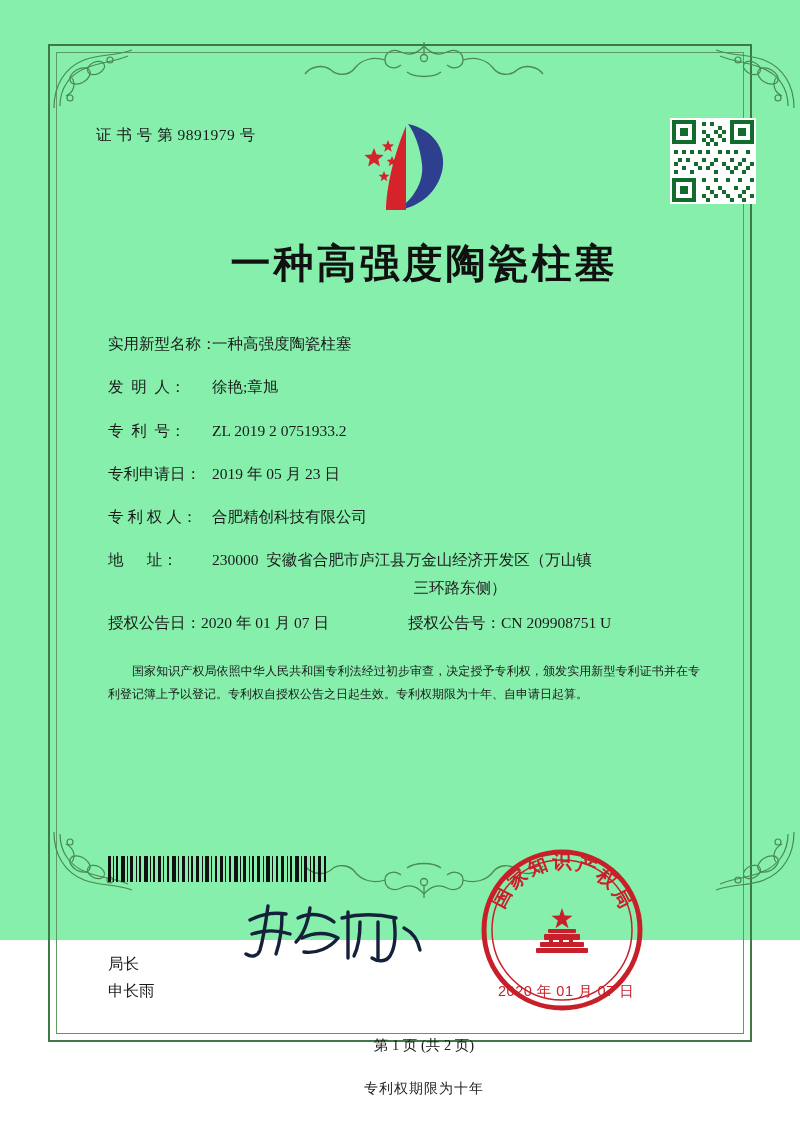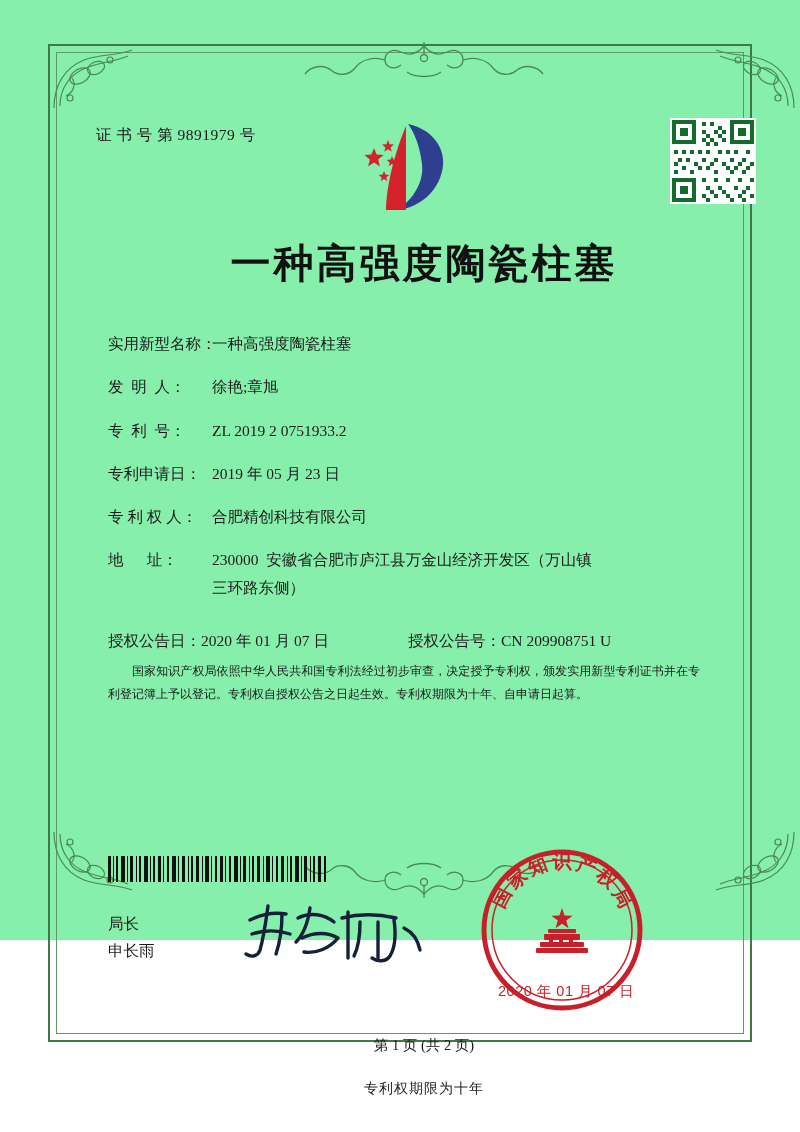--- a/index.html
+++ b/index.html
@@ -139,7 +139,8 @@
   .field-value-2 {
     padding-left: 104px;
     margin-top: -16px;
-    margin-bottom: 30px;
+    margin-bottom: 12px;
+    text-align: center;
   }
 
   .grant-row {

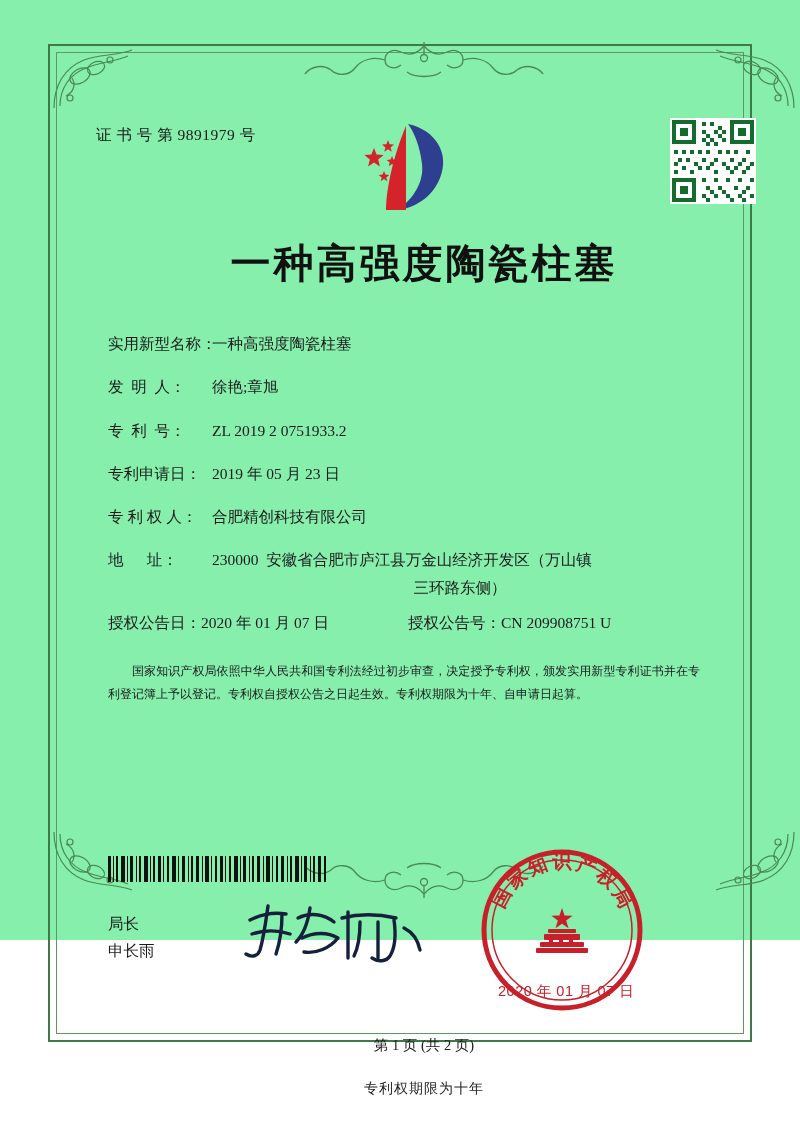--- a/index.html
+++ b/index.html
@@ -180,7 +180,7 @@
   .sign-block {
     position: absolute;
     left: 108px;
-    top: 910px;
+    top: 950px;
     font-size: 15.5px;
     line-height: 1.75;
   }

